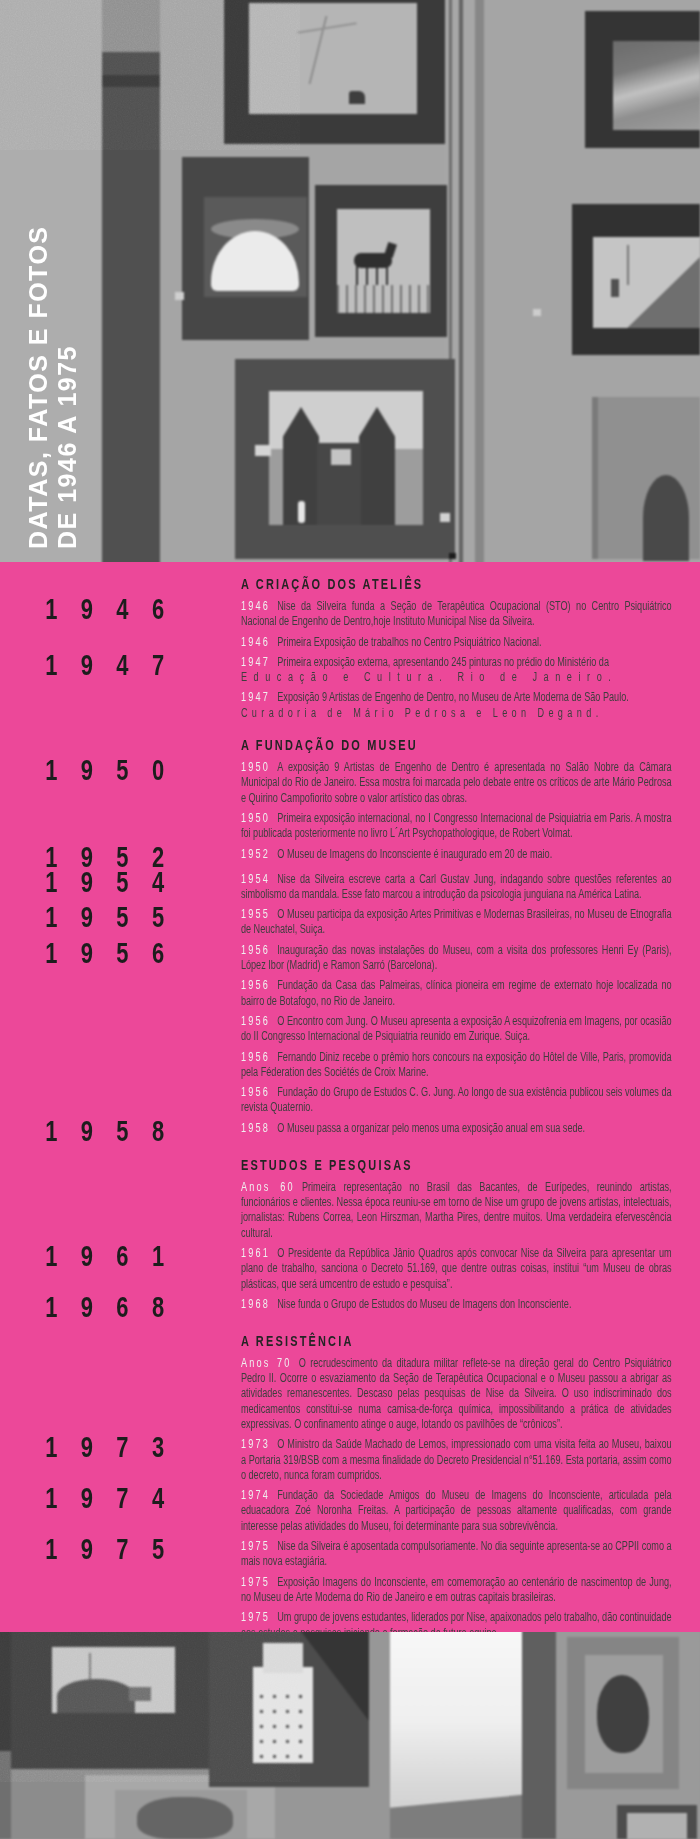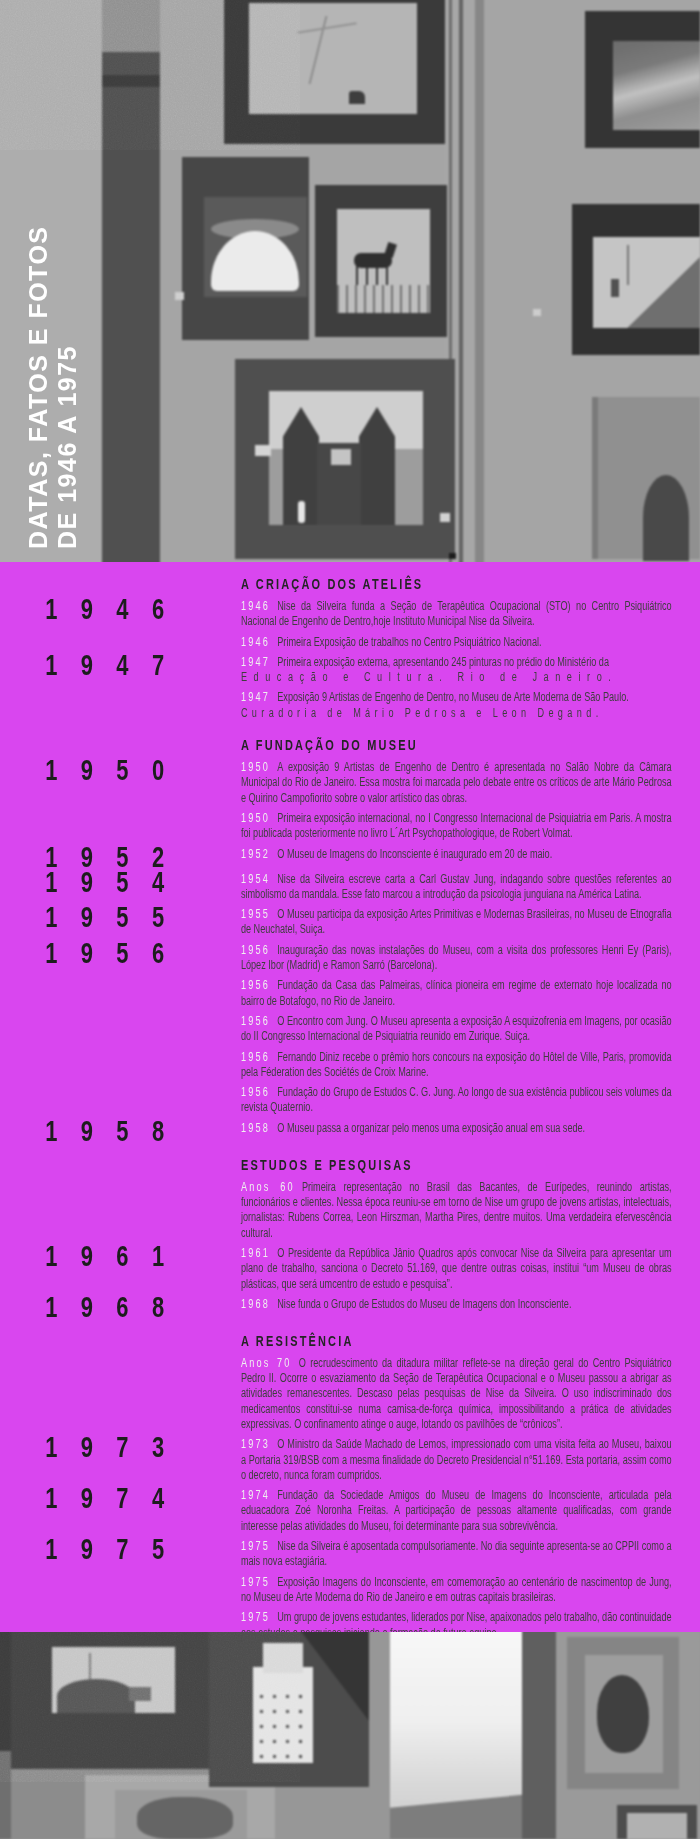--- a/index.html
+++ b/index.html
@@ -15,7 +15,7 @@
   .hero-title{position:absolute;left:24px;top:549px;width:420px;transform:rotate(-90deg);transform-origin:0 0;
     color:#fff;font-weight:bold;font-size:25px;line-height:29px;letter-spacing:1.5px;white-space:nowrap;}
   
-  .content{position:relative;width:700px;height:1070px;overflow:hidden;background:#d946ef;}
+  .content{position:relative;width:700px;height:1070px;overflow:hidden;background:#ec4899;}
   .tl-inner{width:959px;transform:scaleX(0.73);transform-origin:0 0;padding-top:13px;}
   .trow{display:flex;align-items:flex-start;}
   .ycol{flex:0 0 330px;box-sizing:border-box;padding-left:62px;}

